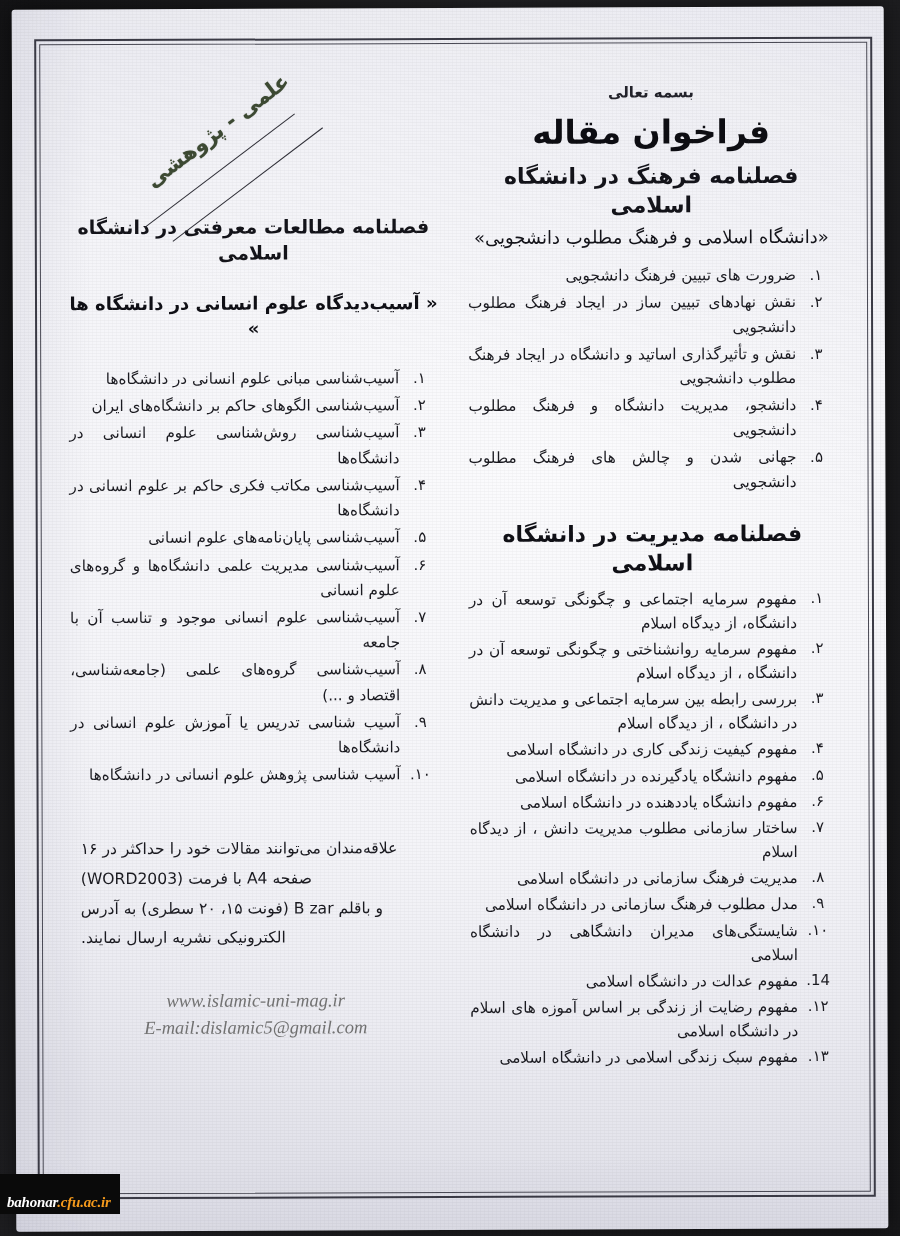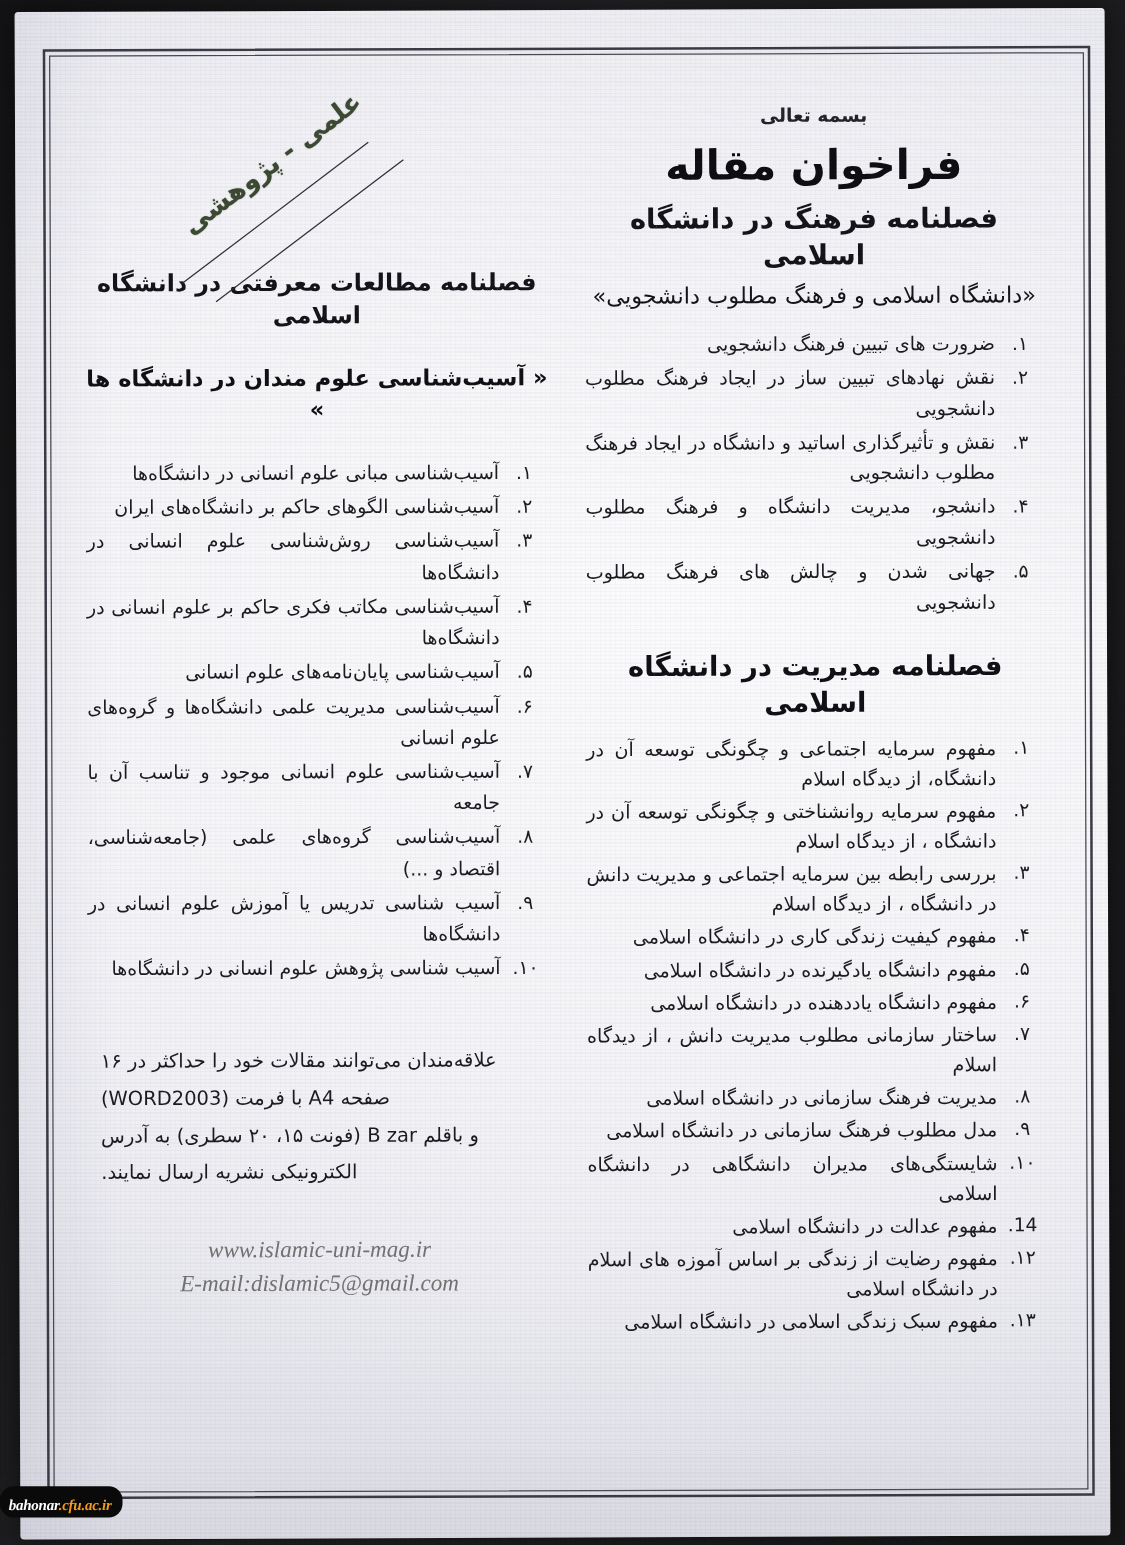--- a/index.html
+++ b/index.html
@@ -330,7 +330,7 @@
 
     <h2 class="lc-journal">فصلنامه مطالعات معرفتی در دانشگاه اسلامی</h2>
 
-    <h3 class="lc-theme">« آسیب‌شناسی علوم مندان در دانشگاه ها »</h3>
+    <h3 class="lc-theme">« آسیب‌دیدگاه علوم انسانی در دانشگاه ها »</h3>
 
     <ol class="topics" id="left-topics">
       <li>

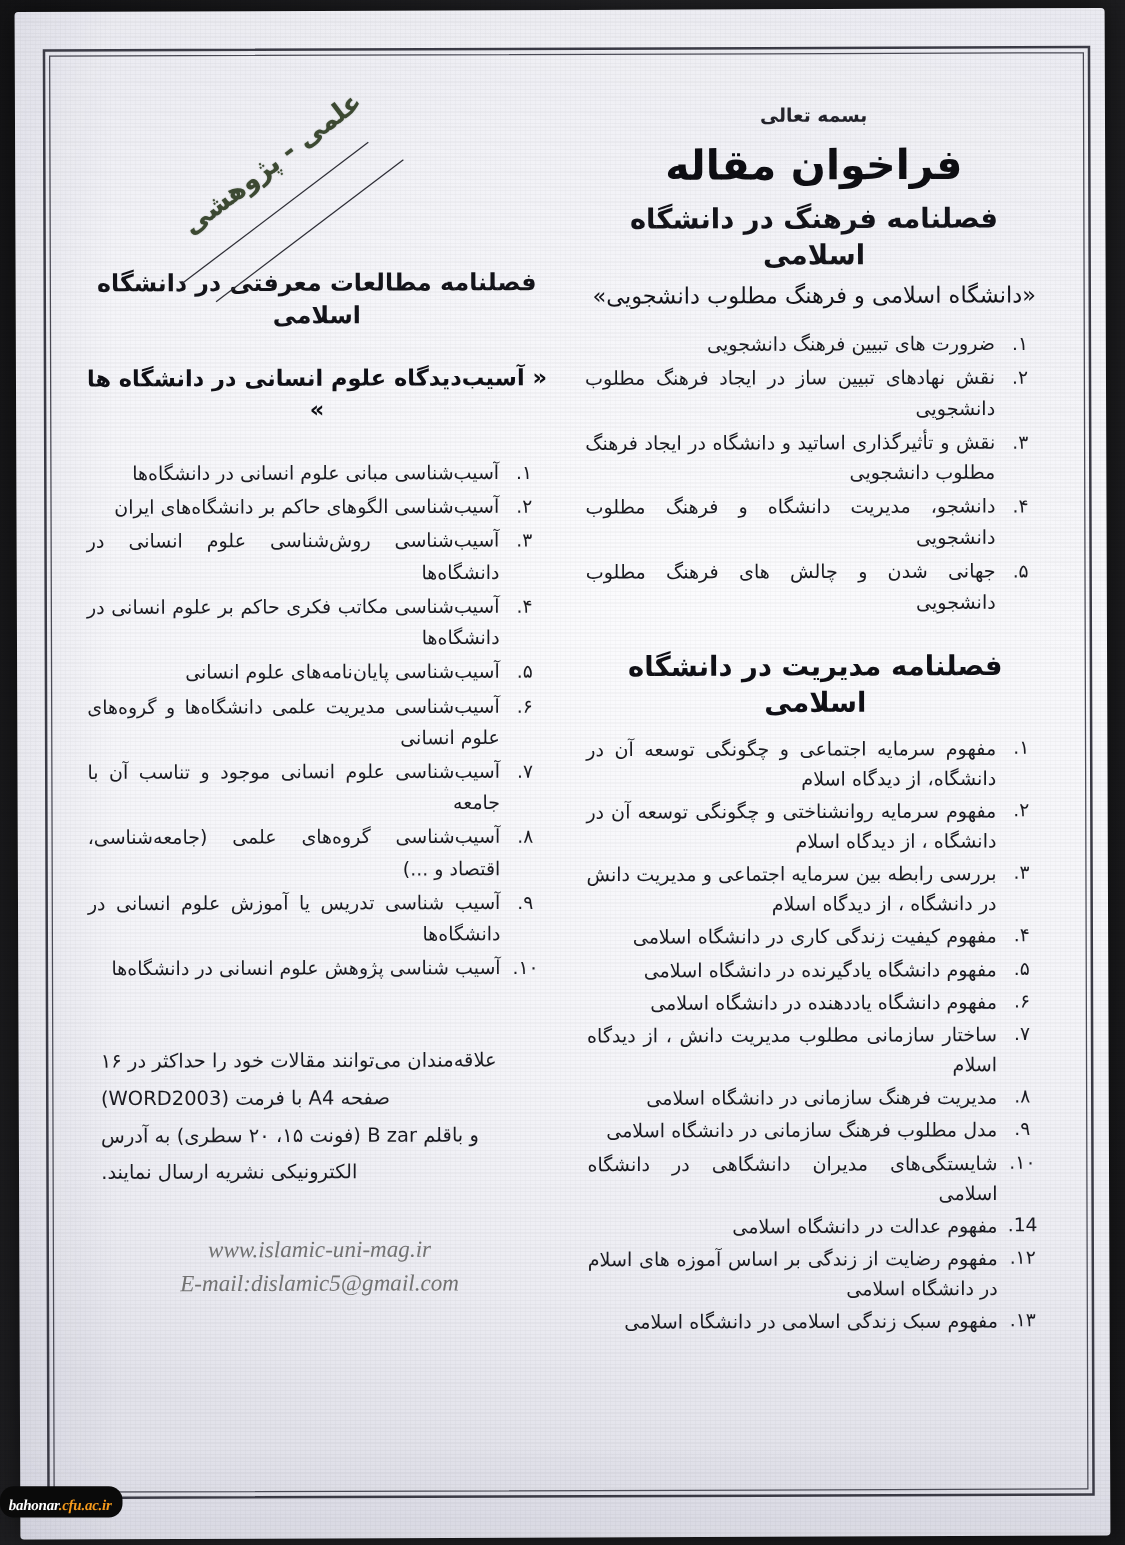--- a/index.html
+++ b/index.html
@@ -195,13 +195,12 @@
     position:absolute;
     left:0;bottom:22px;
     background:#0a0a0a;
-    padding:9px 9px 4px 7px;
+    padding:21px 9px 4px 7px;
     font-family:"Liberation Serif","DejaVu Serif",serif;
     font-weight:700;font-style:italic;
-    font-size:12px;line-height:1;
+    font-size:15px;line-height:1;
     direction:ltr;white-space:nowrap;
     letter-spacing:-.2px;
-    border-radius:11px;
   }
   #watermark .wm-a{color:#ffffff;}
   #watermark .wm-b{color:#f59a1c;}

